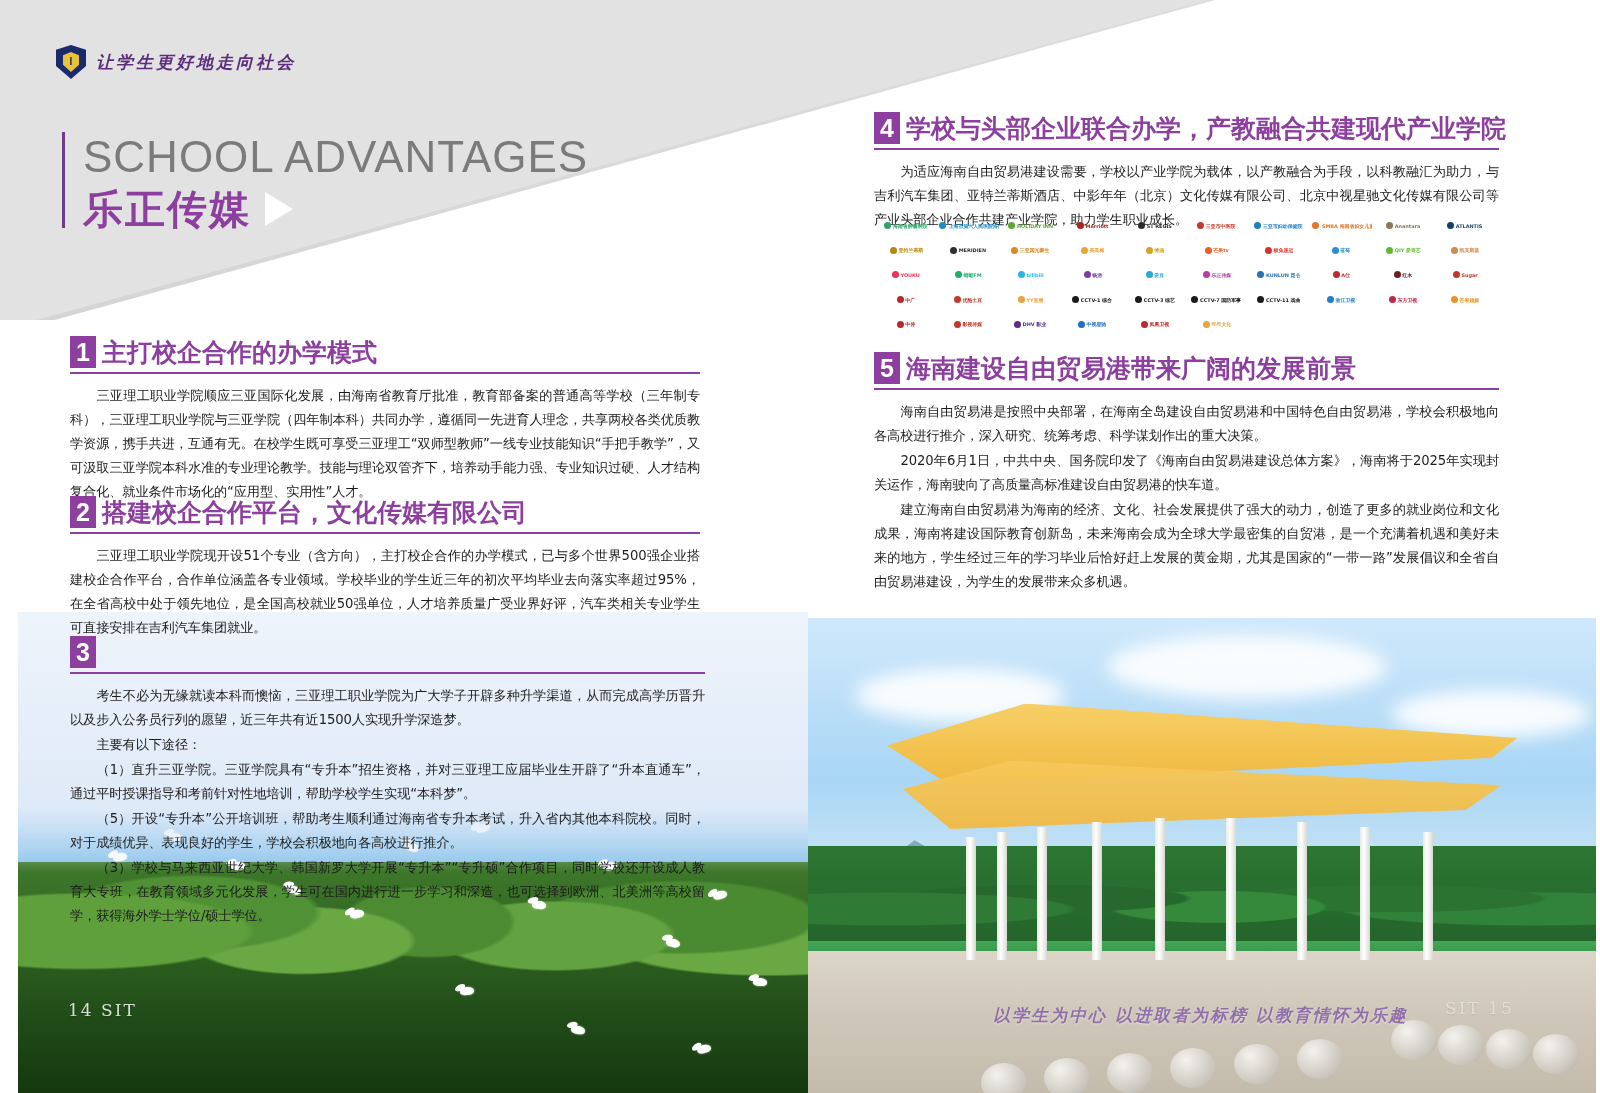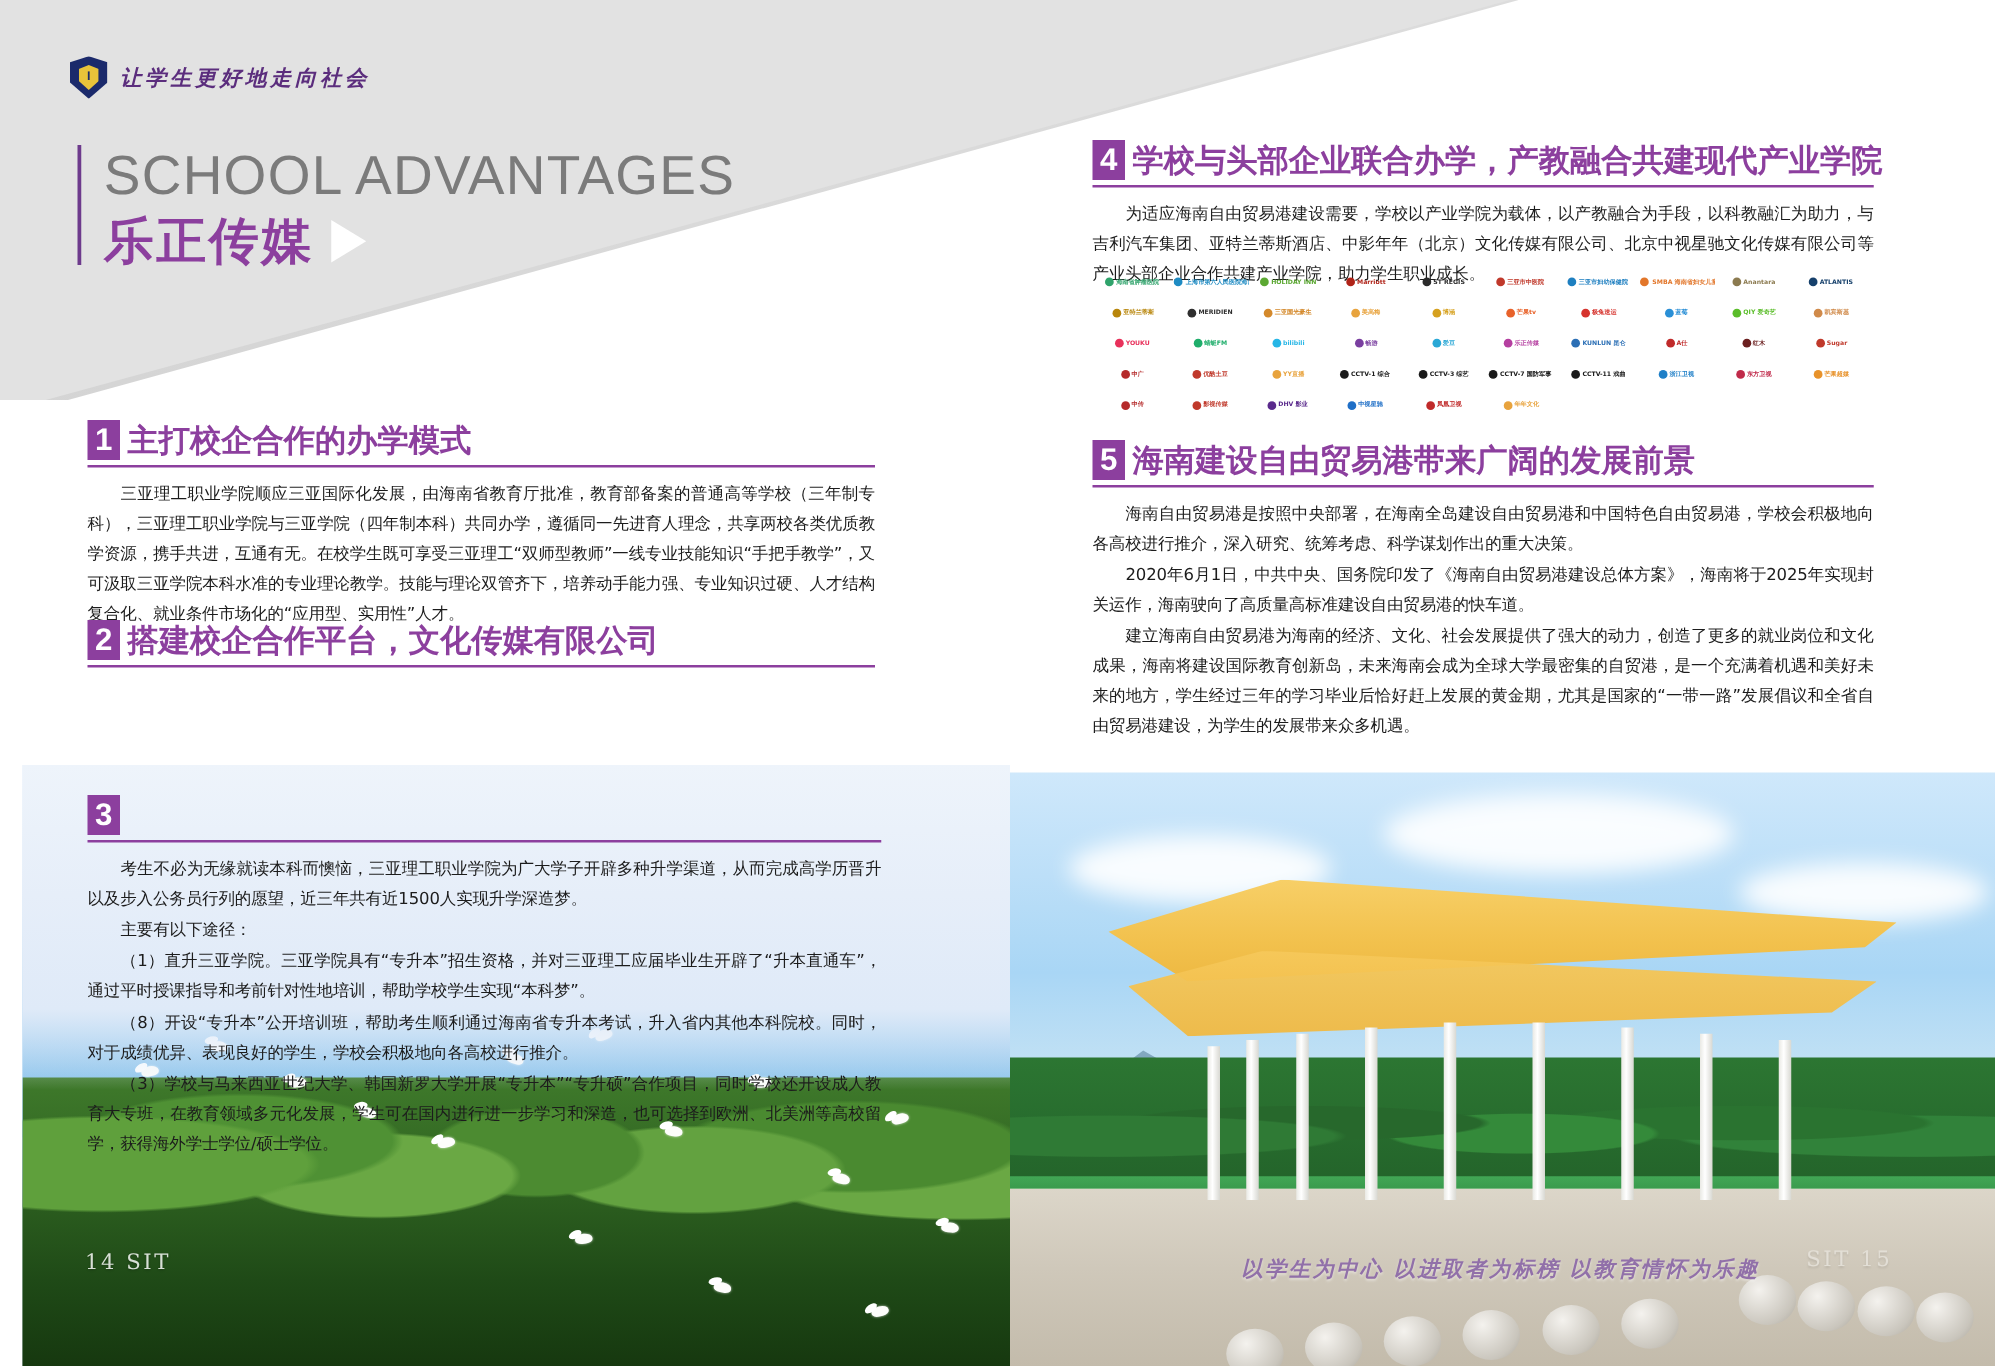--- a/index.html
+++ b/index.html
@@ -48,7 +48,7 @@
   }
 
   
-  .bigheading{position:absolute;left:62px;top:116px;z-index:8;display:flex;}
+  .bigheading{position:absolute;left:62px;top:132px;z-index:8;display:flex;}
   .bigheading .vbar{width:3px;background:#6d3a8c;margin-right:18px;height:96px;}
   .bh-en{
     font-size:44px;color:#7b7b7b;letter-spacing:1px;line-height:50px;

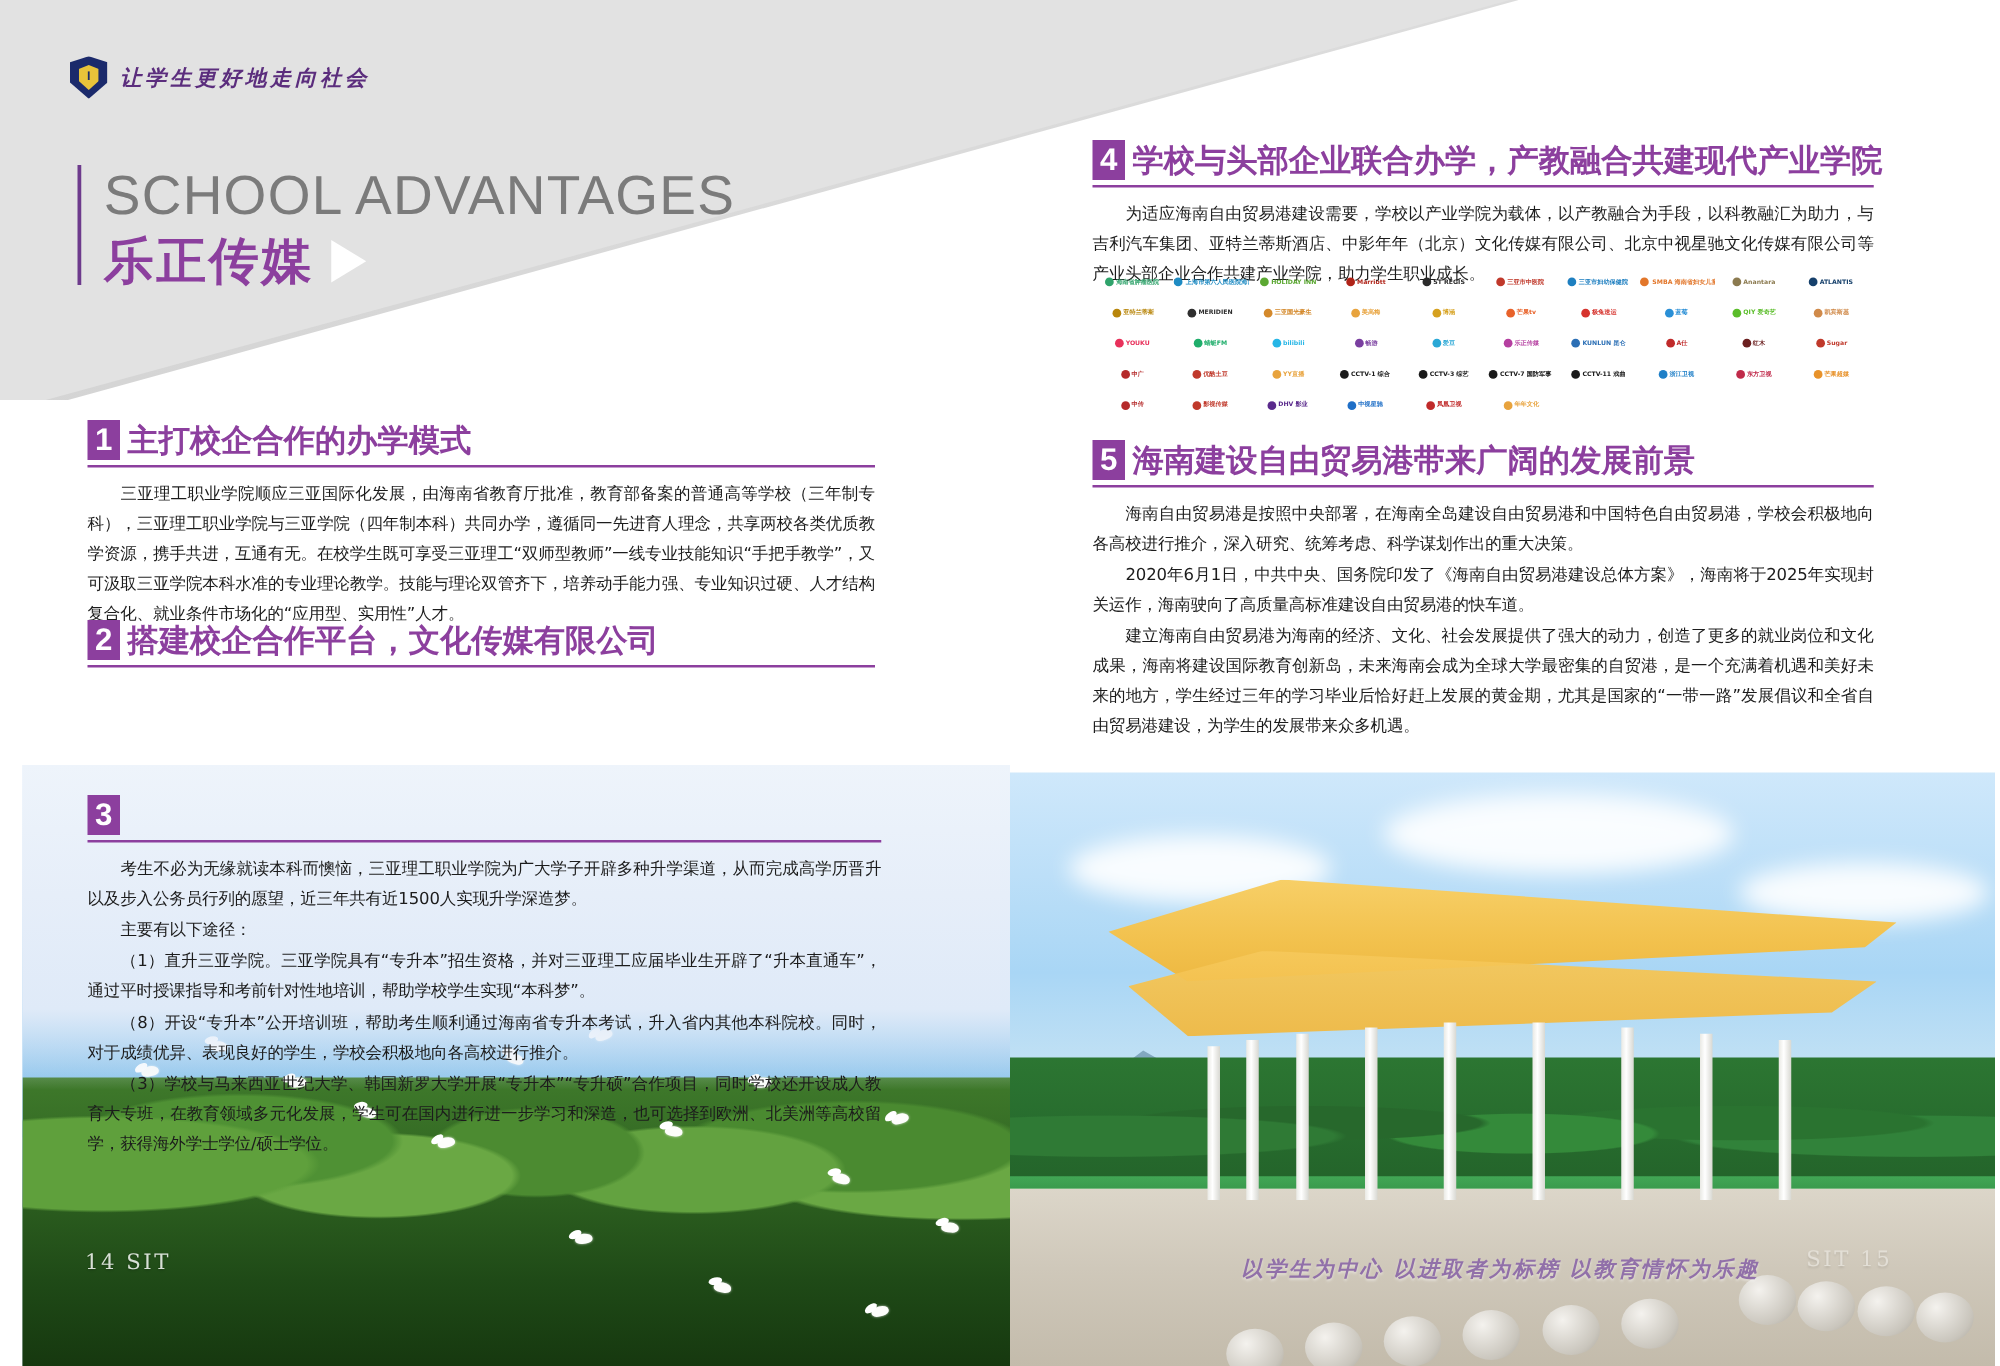--- a/index.html
+++ b/index.html
@@ -269,6 +269,9 @@
       <div class="sec-title">搭建校企合作平台，文化传媒有限公司</div>
     </div>
     <div class="sec-rule"></div>
+    <div class="sec-body">
+      <p class="ind">三亚理工职业学院现开设51个专业（含方向），主打校企合作的办学模式，已与多个世界500强企业搭建校企合作平台，合作单位涵盖各专业领域。学校毕业的学生近三年的初次平均毕业去向落实率超过95%，在全省高校中处于领先地位，是全国高校就业50强单位，人才培养质量广受业界好评，汽车类相关专业学生可直接安排在吉利汽车集团就业。</p>
+    </div>
   </div>
 
   <div class="sec" id="sec3">

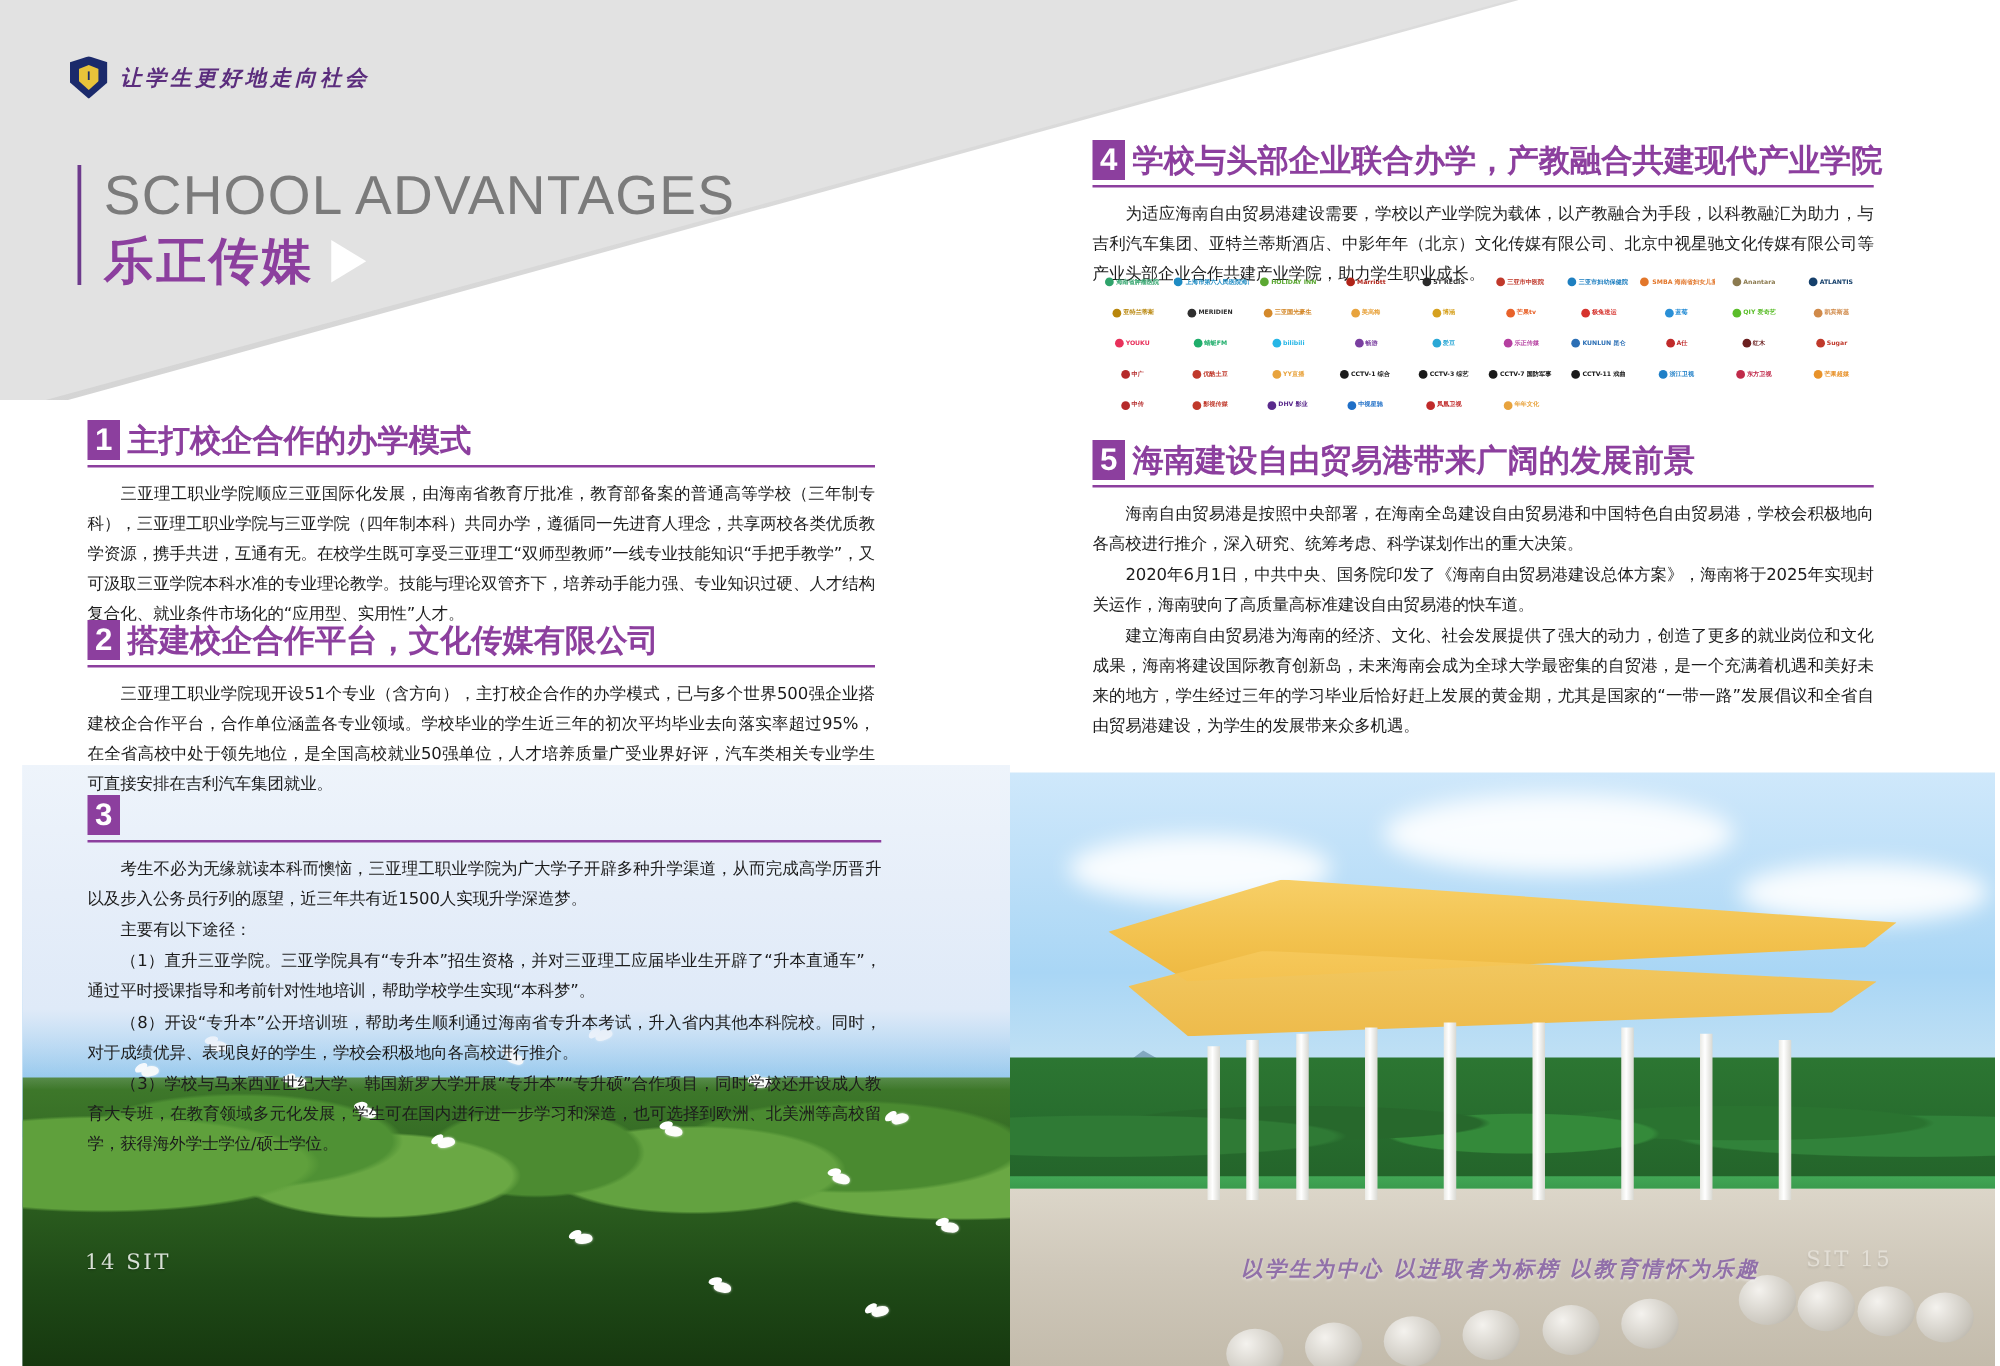--- a/index.html
+++ b/index.html
@@ -283,7 +283,7 @@
       <p class="ind">考生不必为无缘就读本科而懊恼，三亚理工职业学院为广大学子开辟多种升学渠道，从而完成高学历晋升以及步入公务员行列的愿望，近三年共有近1500人实现升学深造梦。</p>
       <p class="ind">主要有以下途径：</p>
       <p class="ind">（1）直升三亚学院。三亚学院具有“专升本”招生资格，并对三亚理工应届毕业生开辟了“升本直通车”，通过平时授课指导和考前针对性地培训，帮助学校学生实现“本科梦”。</p>
-      <p class="ind">（8）开设“专升本”公开培训班，帮助考生顺利通过海南省专升本考试，升入省内其他本科院校。同时，对于成绩优异、表现良好的学生，学校会积极地向各高校进行推介。</p>
+      <p class="ind">（5）开设“专升本”公开培训班，帮助考生顺利通过海南省专升本考试，升入省内其他本科院校。同时，对于成绩优异、表现良好的学生，学校会积极地向各高校进行推介。</p>
       <p class="ind">（3）学校与马来西亚世纪大学、韩国新罗大学开展“专升本”“专升硕”合作项目，同时学校还开设成人教育大专班，在教育领域多元化发展，学生可在国内进行进一步学习和深造，也可选择到欧洲、北美洲等高校留学，获得海外学士学位/硕士学位。</p>
     </div>
   </div>

